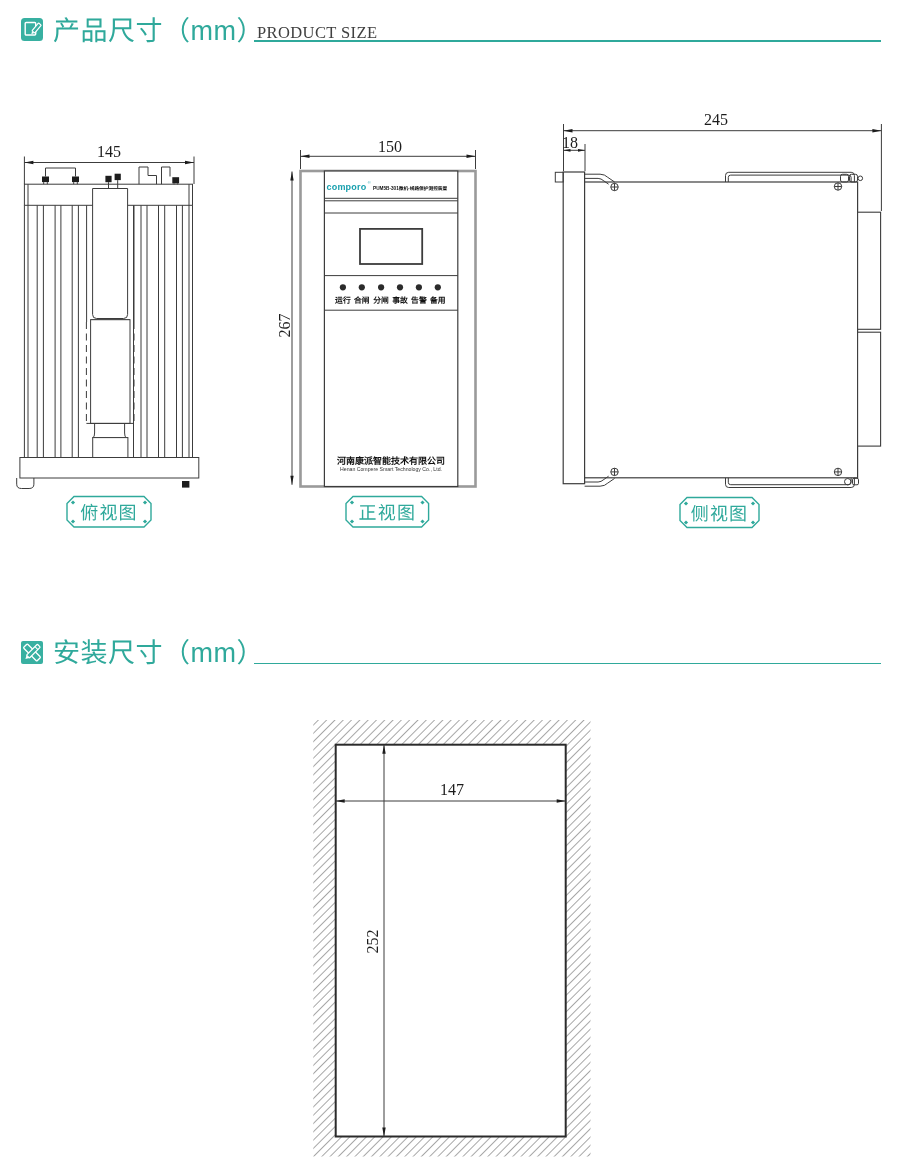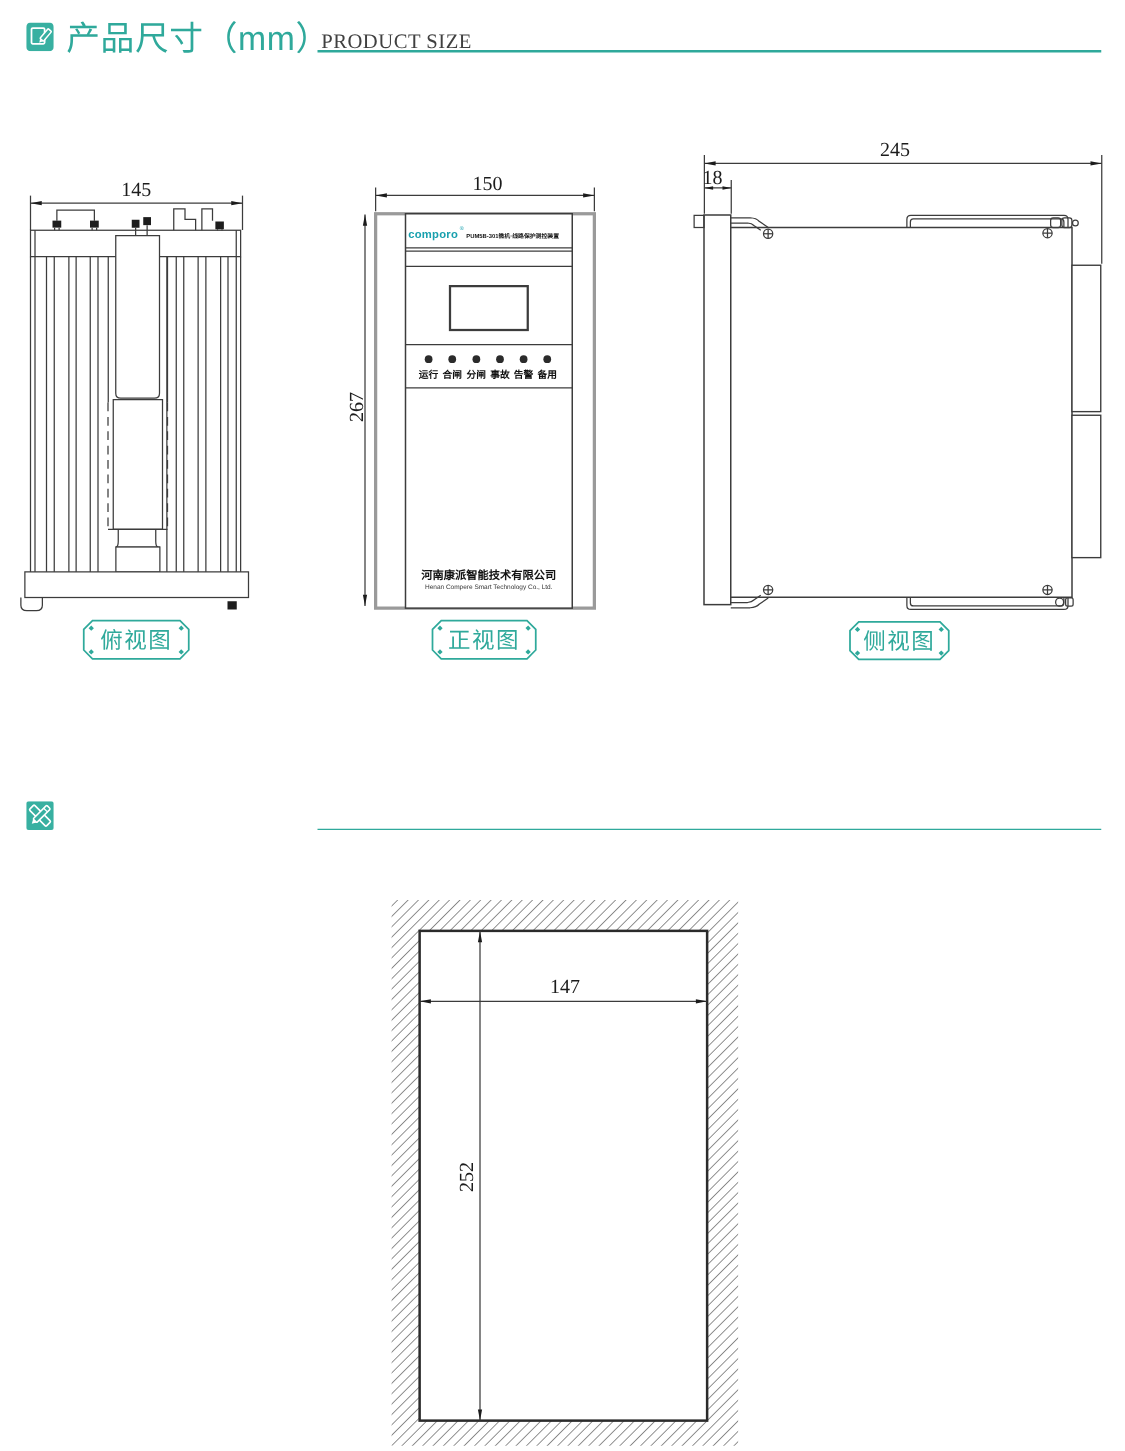--- a/index.html
+++ b/index.html
@@ -51,6 +51,7 @@
         <line x1="8.9" y1="5.2" x2="13.1" y2="5.2" stroke="#fff" stroke-width="1"></line>
       </g>
     </svg>
+    <div class="sec-title">安装尺寸（mm）</div>
     <div class="sec-underline"></div>
   </div>
 

